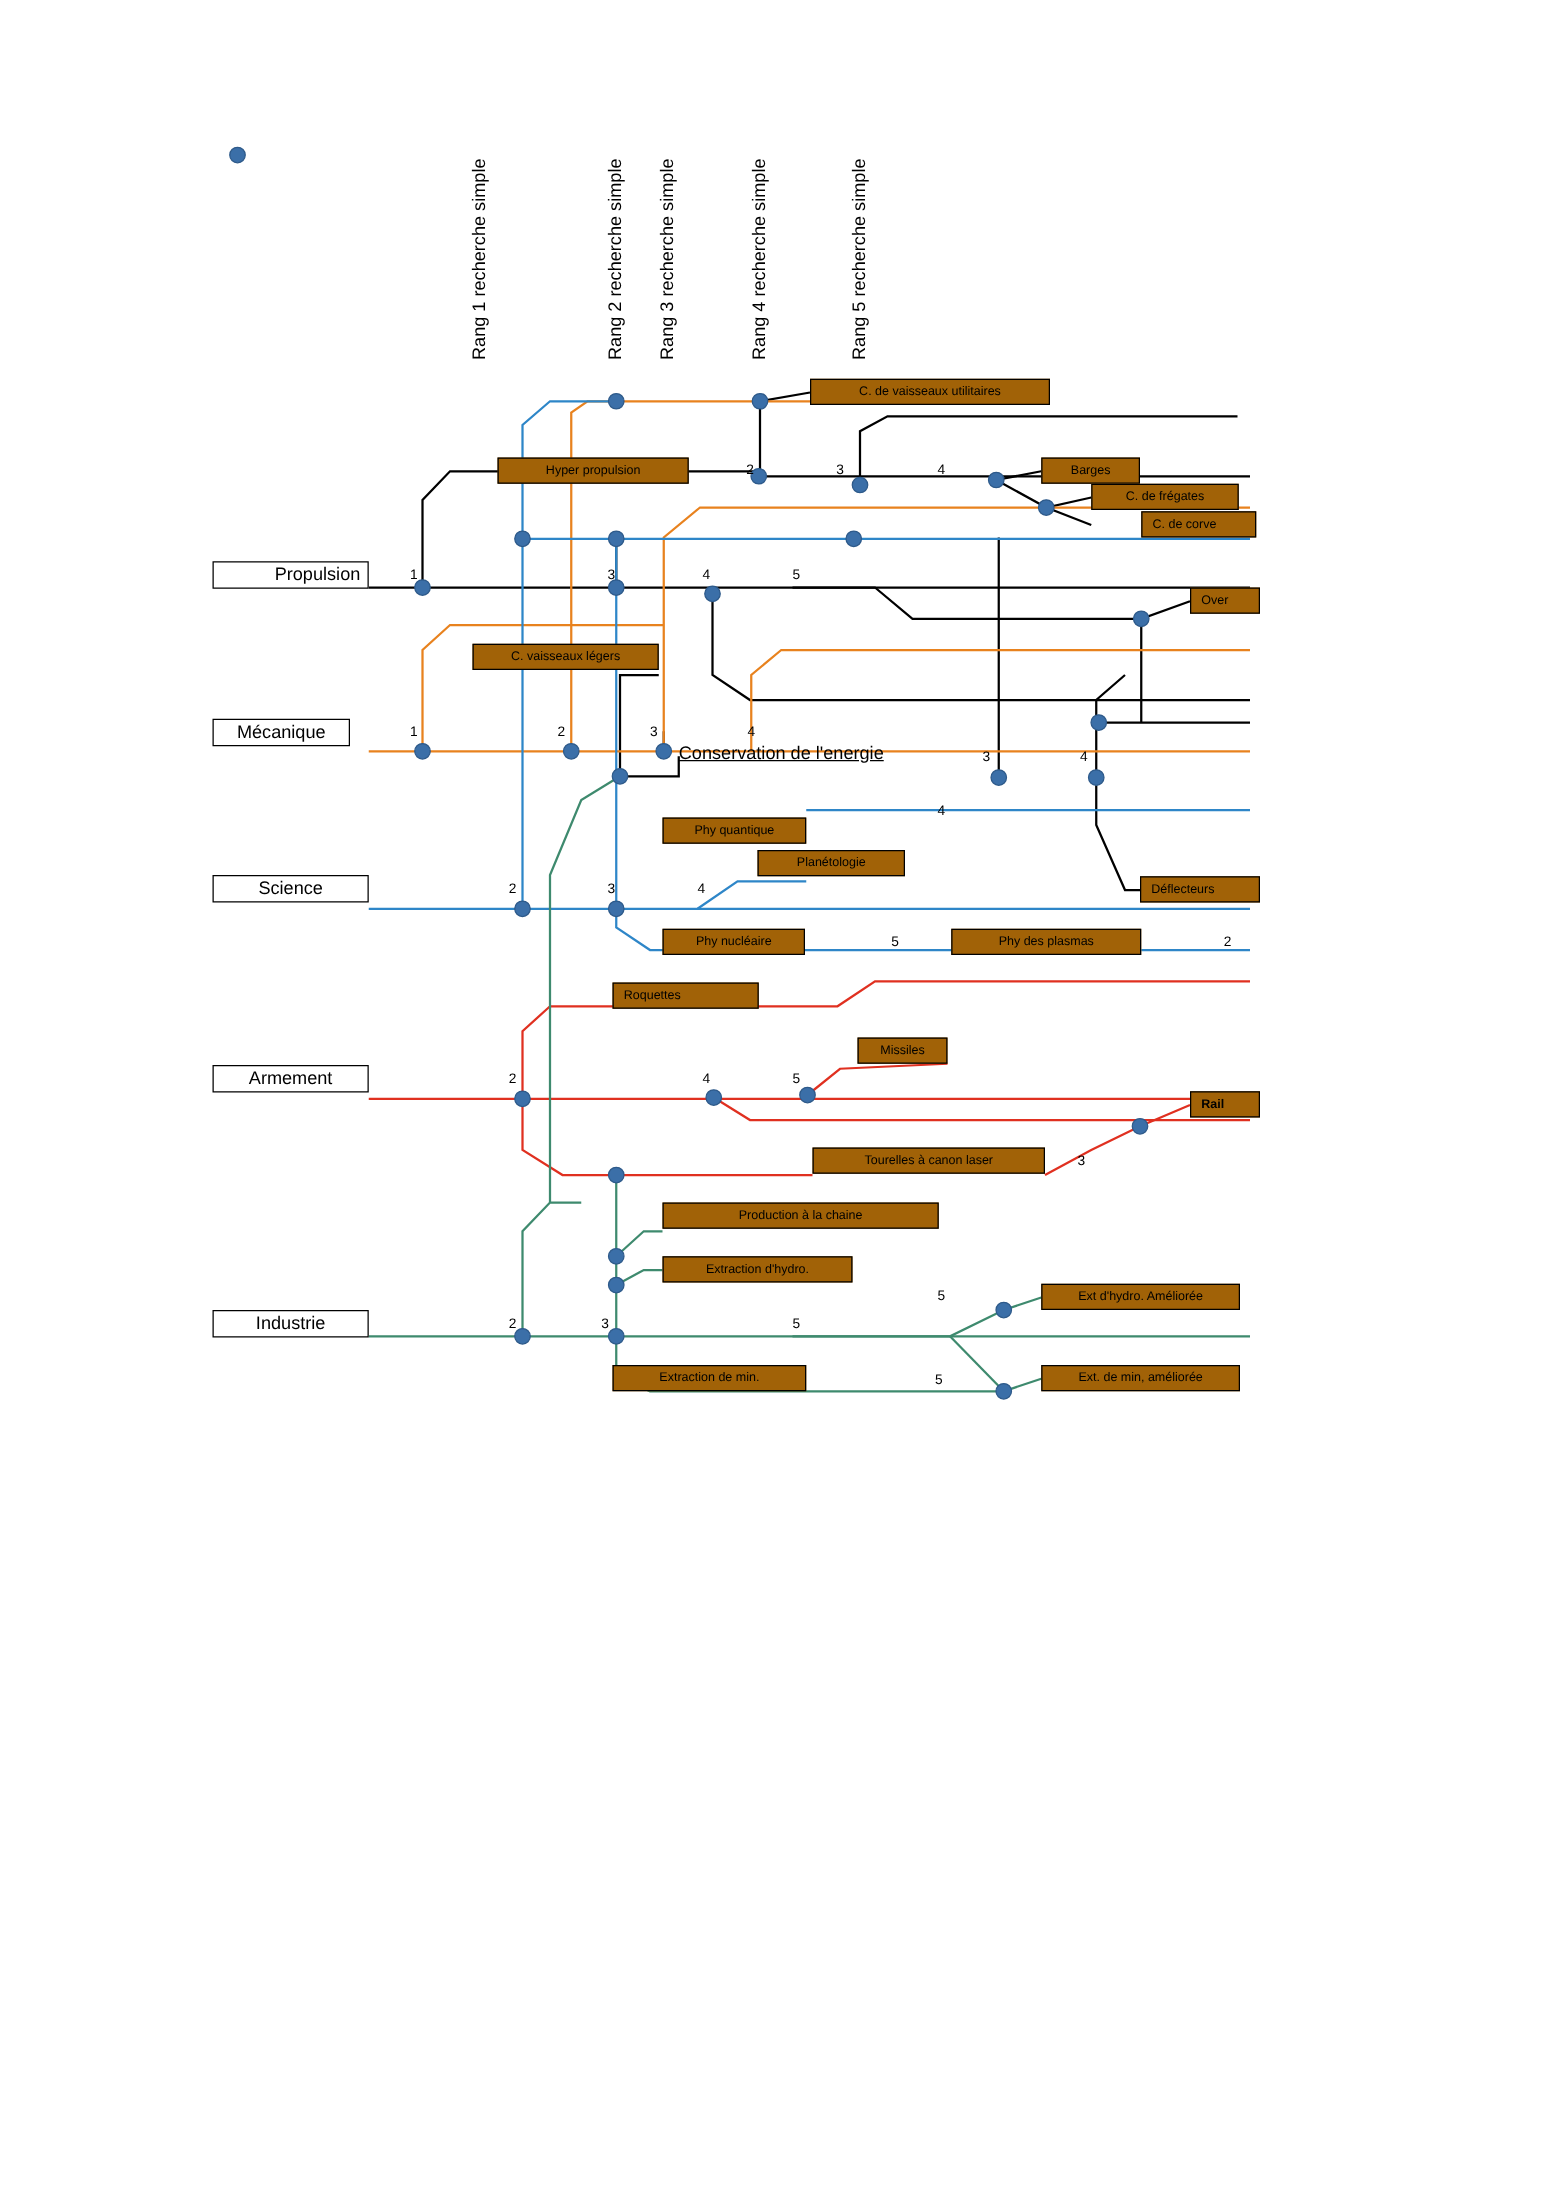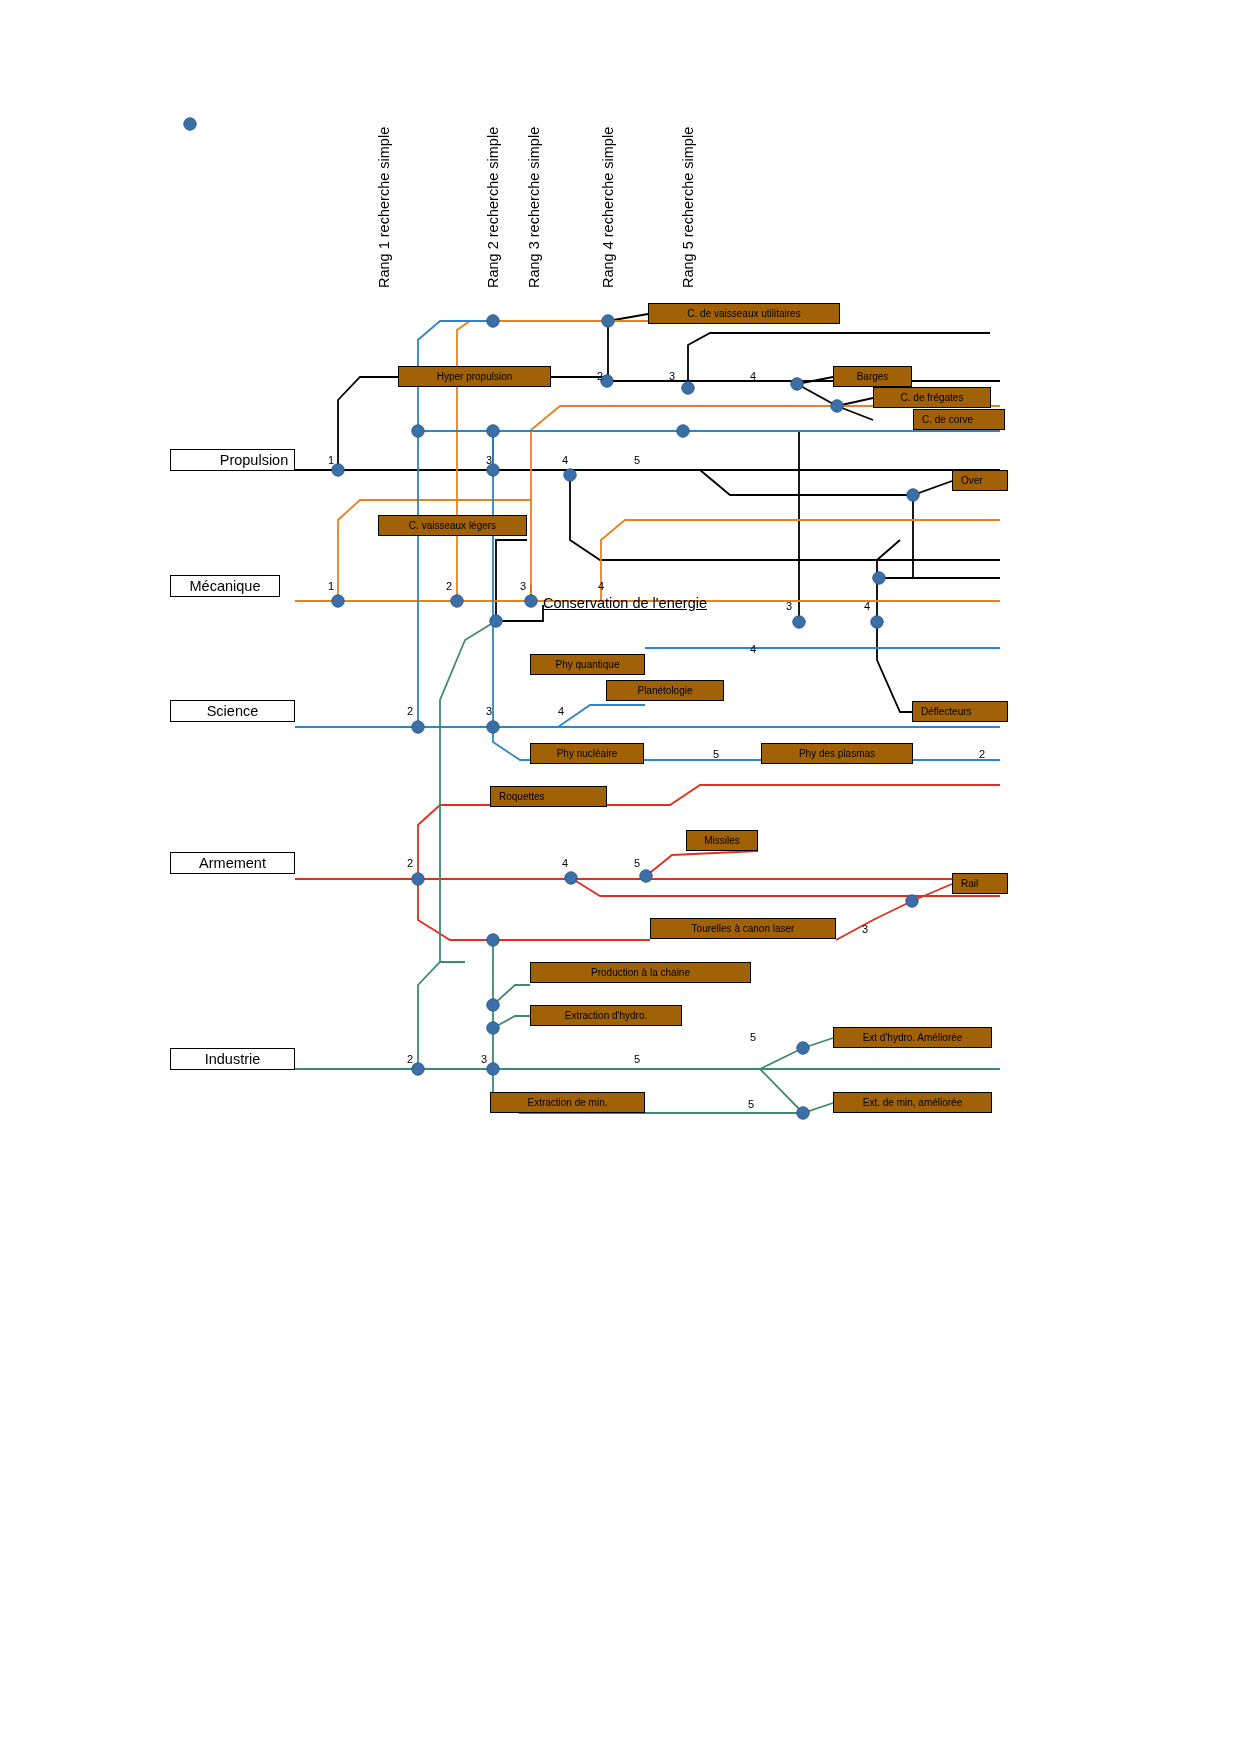--- a/index.html
+++ b/index.html
@@ -158,7 +158,7 @@
   <div class="boxlbl" style="left:761px;top:743px;width:152px;height:21px;">Phy des plasmas</div>
   <div class="boxlbl" style="left:490px;top:786px;width:117px;height:21px;justify-content:flex-start;padding-left:8px;">Roquettes</div>
   <div class="boxlbl" style="left:686px;top:830px;width:72px;height:21px;">Missiles</div>
-  <div class="boxlbl" style="left:952px;top:873px;width:56px;height:21px;justify-content:flex-start;padding-left:8px;">Rail</div>
+  <div class="boxlbl" style="left:952px;top:873px;width:56px;height:21px;justify-content:flex-start;padding-left:8px;font-weight:bold;">Rail</div>
   <div class="boxlbl" style="left:650px;top:918px;width:186px;height:21px;">Tourelles à canon laser</div>
   <div class="boxlbl" style="left:530px;top:962px;width:221px;height:21px;">Production à la chaine</div>
   <div class="boxlbl" style="left:530px;top:1005px;width:152px;height:21px;">Extraction d'hydro.</div>

